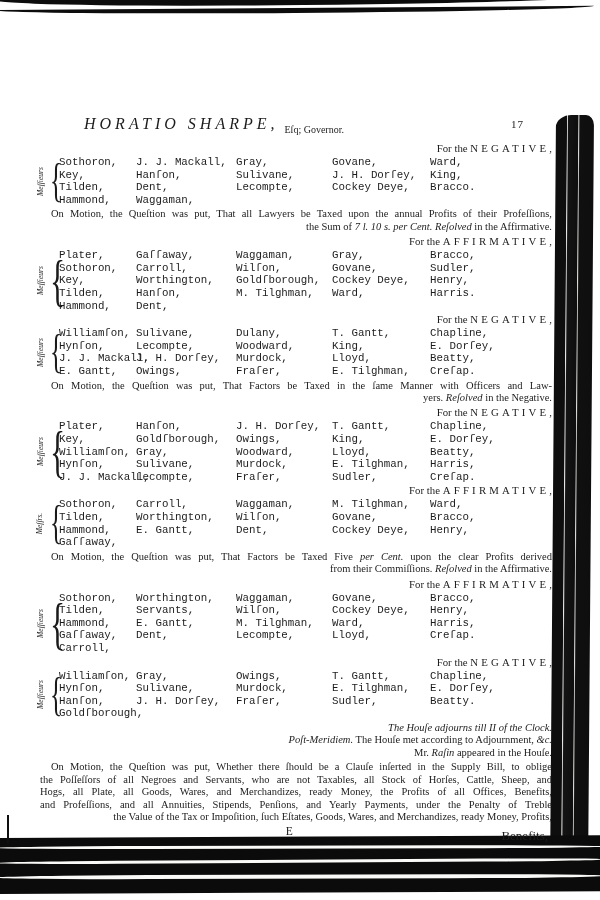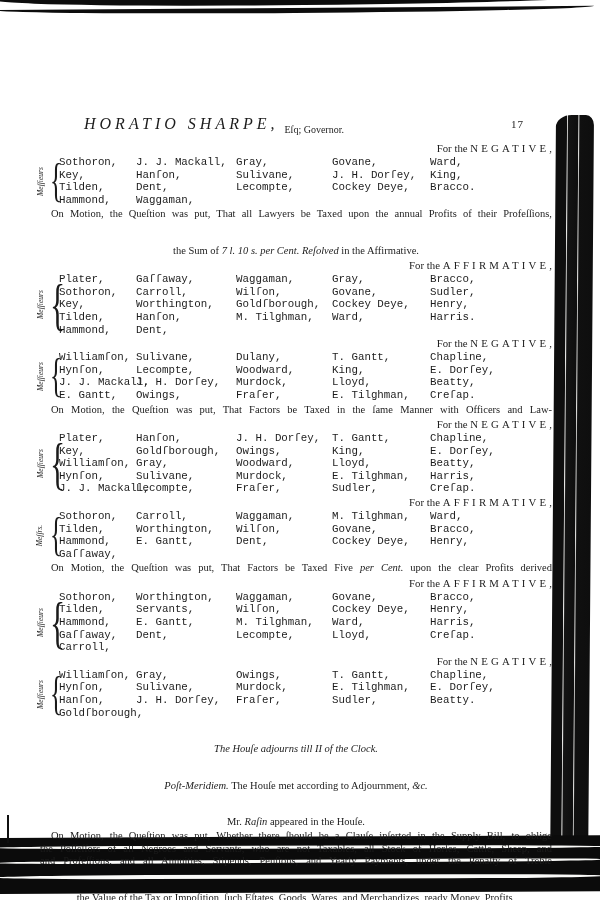--- a/index.html
+++ b/index.html
@@ -45,7 +45,7 @@
   .para{margin:2px 0 2px 0;}
   .pline{font-size:10.5px;line-height:12.4px;white-space:normal;}
   .jline{text-align:justify;text-align-last:justify;}
-  .nline{text-align:center;margin-top:24px;}
+  .nline{text-align:right;}
   .ind{text-indent:11px;}
   .it{font-style:italic;}
   .sigline{position:relative;height:16px;margin-top:1px;}

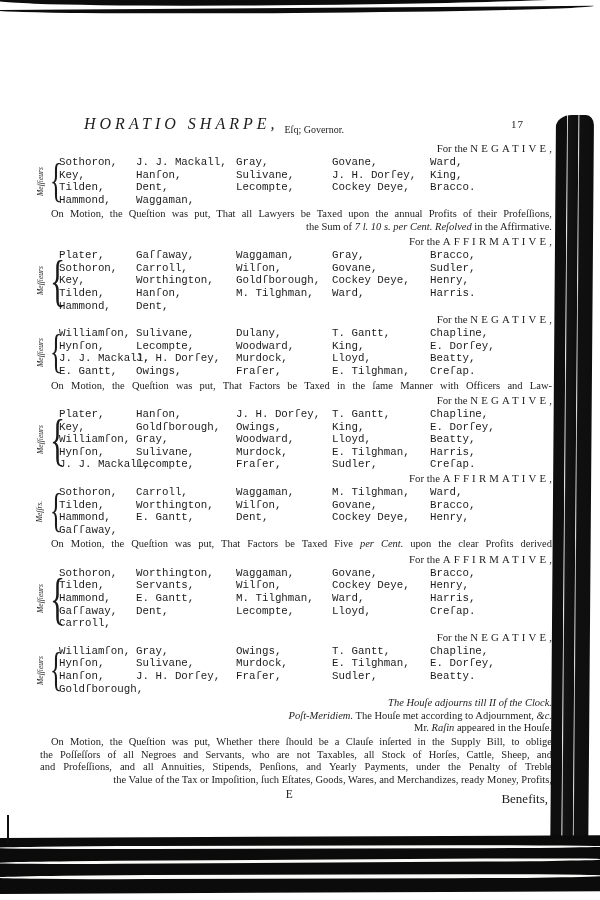--- a/index.html
+++ b/index.html
@@ -200,6 +200,7 @@
       </div>
       <div class="para">
         <div class="pline jline ind"><span>On Motion, the Queſtion was put, That Factors be Taxed in the ſame Manner with Officers and Law-</span></div>
+        <div class="pline nline"><span>yers.  </span><span class="it">Reſolved</span><span> in the Negative.</span></div>
       </div>
       <div class="vote-block">
         <div class="vote-heading"><span>For the </span><span class="spaced">NEGATIVE</span><span>,</span></div>

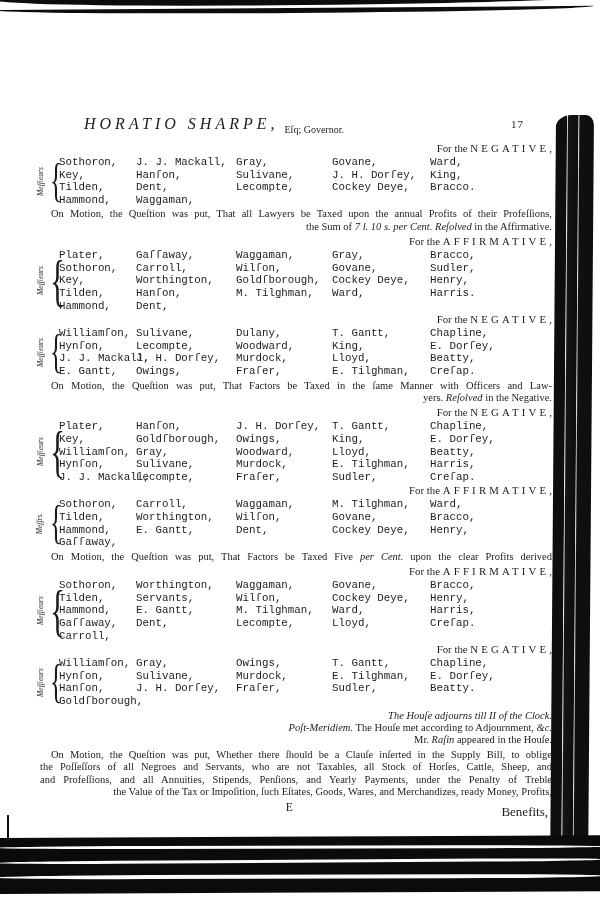--- a/index.html
+++ b/index.html
@@ -287,6 +287,7 @@
       </div>
       <div class="para">
         <div class="pline jline ind"><span>On Motion, the Queſtion was put, That Factors be Taxed Five </span><span class="it">per Cent.</span><span> upon the clear Profits derived</span></div>
+        <div class="pline nline"><span>from their Commiſſions.  </span><span class="it">Reſolved</span><span> in the Affirmative.</span></div>
       </div>
       <div class="vote-block">
         <div class="vote-heading"><span>For the </span><span class="spaced">AFFIRMATIVE</span><span>,</span></div>

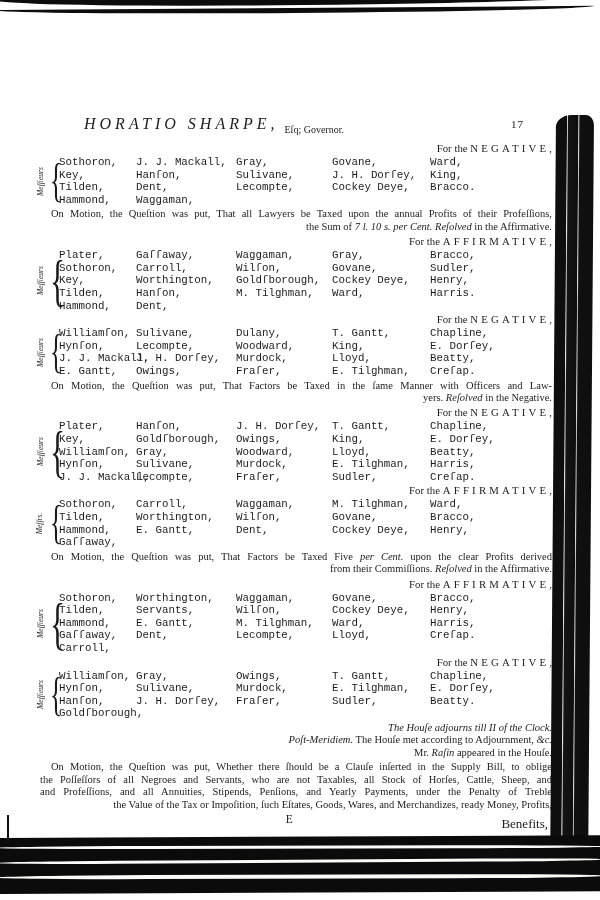--- a/index.html
+++ b/index.html
@@ -376,6 +376,7 @@
       <div class="para">
         <div class="pline jline ind"><span>On Motion, the Queſtion was put, Whether there ſhould be a Clauſe inſerted in the Supply Bill, to oblige</span></div>
         <div class="pline jline"><span>the Poſſeſſors of all Negroes and Servants, who are not Taxables, all Stock of Horſes, Cattle, Sheep, and</span></div>
+        <div class="pline jline"><span>Hogs, all Plate, all Goods, Wares, and Merchandizes, ready Money, the Profits of all Offices, Benefits,</span></div>
         <div class="pline jline"><span>and Profeſſions, and all Annuities, Stipends, Penſions, and Yearly Payments, under the Penalty of Treble</span></div>
         <div class="pline nline"><span>the Value of the Tax or Impoſition, ſuch Eſtates, Goods, Wares, and Merchandizes, ready Money, Profits,</span></div>
       </div>

